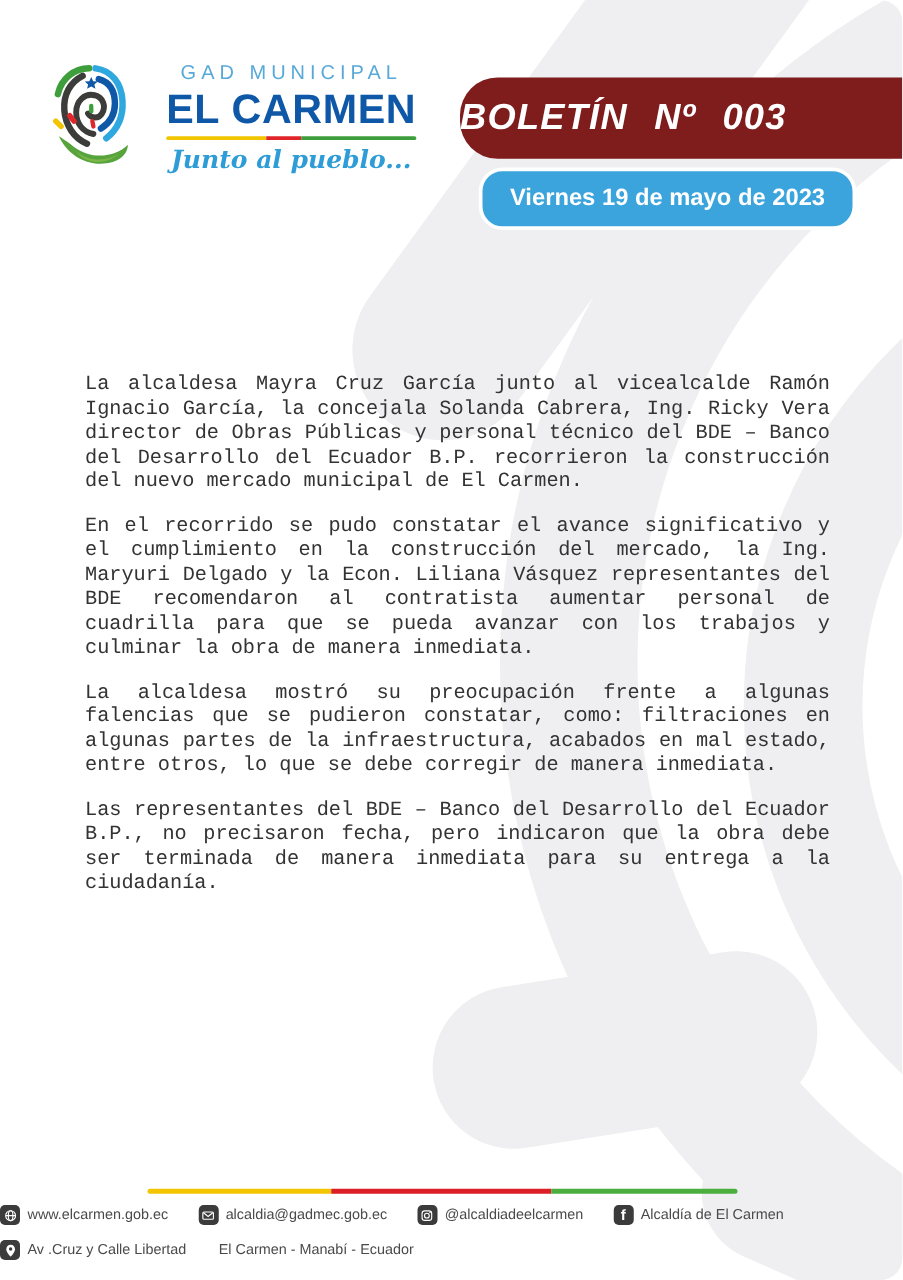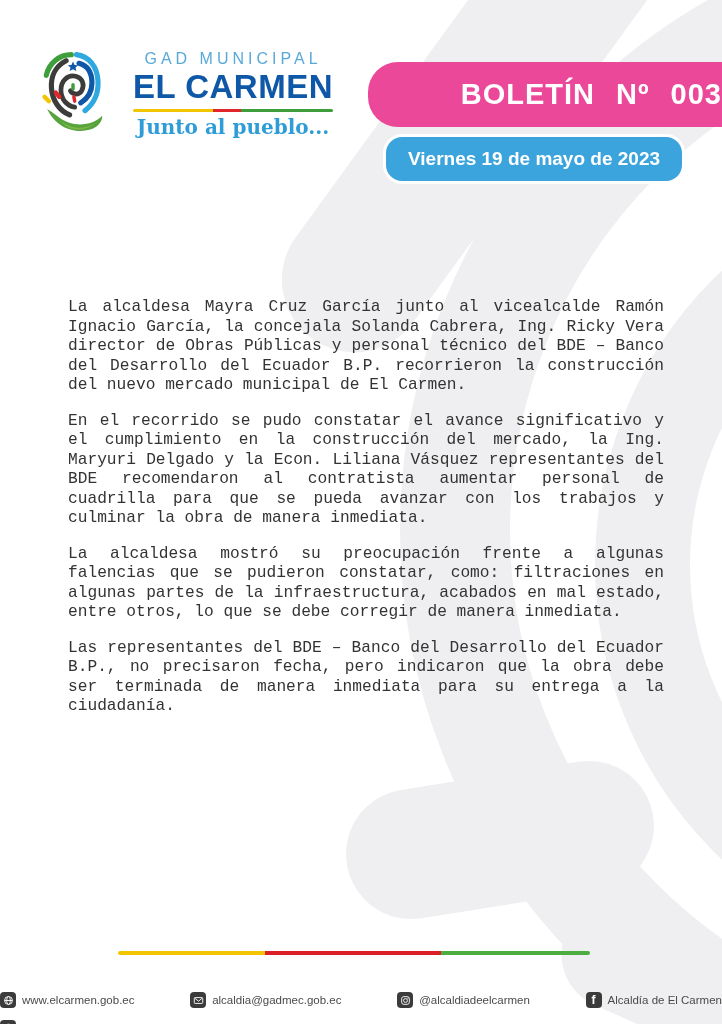--- a/index.html
+++ b/index.html
@@ -7,6 +7,7 @@
     position:relative; width:722px; height:1024px; margin:0 auto;
     background:#ffffff; overflow:hidden;
     font-family:"Liberation Sans", sans-serif;
+    border-radius:18px;
   }
   
   .wm { position:absolute; z-index:0; }

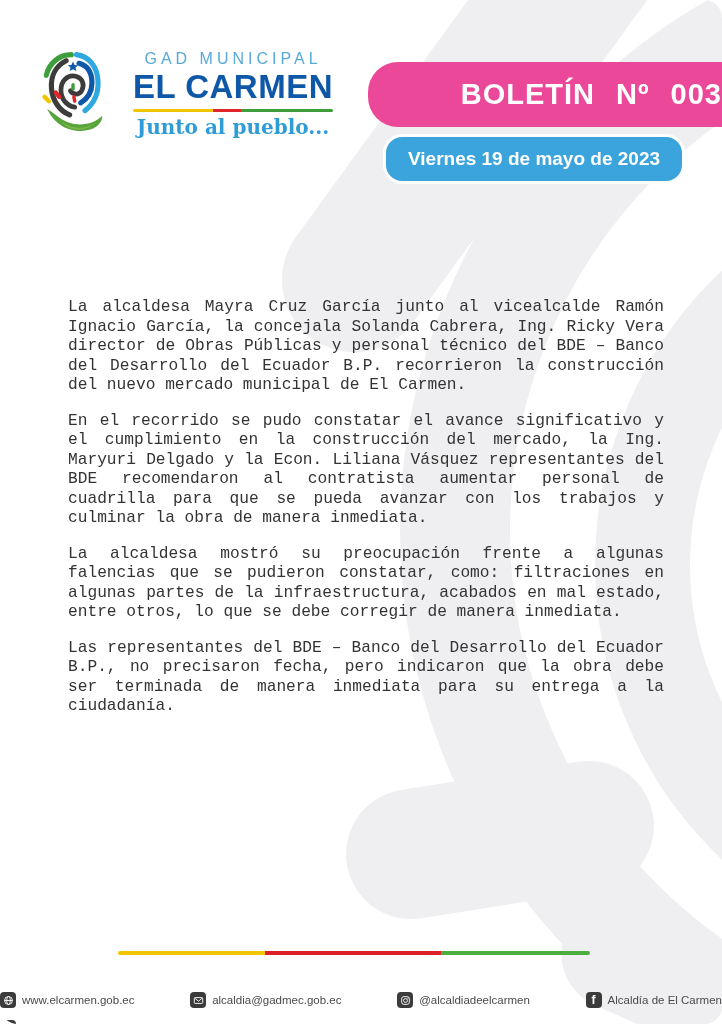--- a/index.html
+++ b/index.html
@@ -36,8 +36,8 @@
 
   .banner {
     left:368px; top:62px; width:354px; height:65px;
-    background:#ec4899; border-radius:30px 0 0 30px;
-    display:flex; align-items:center; justify-content:flex-end;
+    background:#7f1d1d; border-radius:30px 0 0 30px;
+    display:flex; align-items:center; justify-content:flex-start;font-style:italic;
   }
   .banner-text { color:#ffffff; font-size:29px; font-weight:bold; letter-spacing:1px; word-spacing:12px; white-space:nowrap; }
 

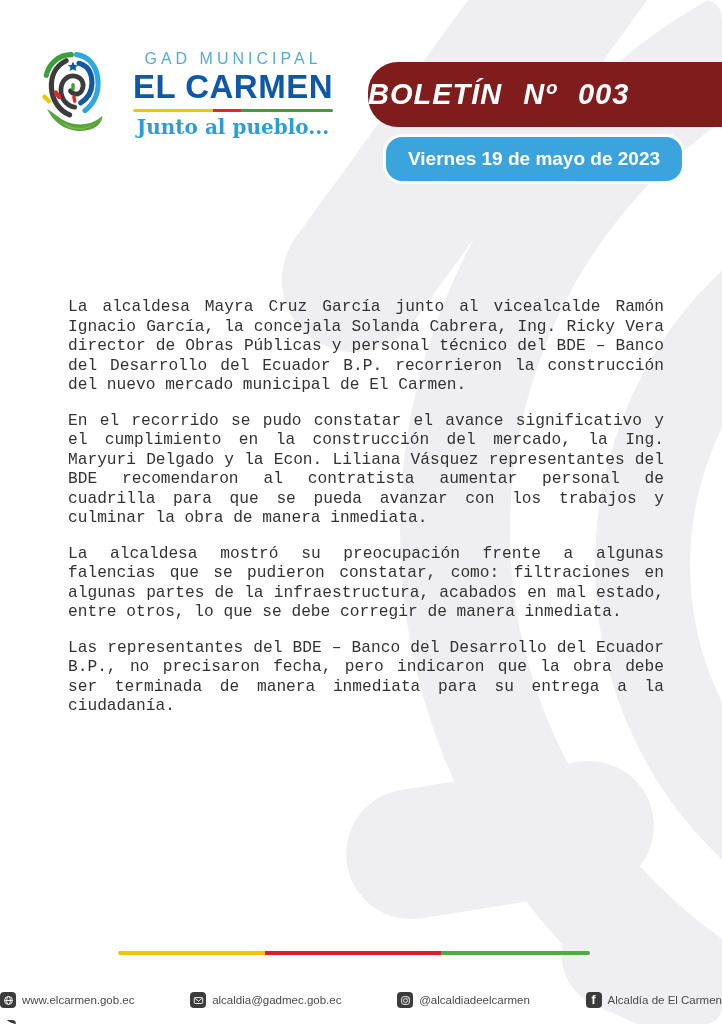--- a/index.html
+++ b/index.html
@@ -31,7 +31,7 @@
   .logo-underline .seg-y { width:40%; background:#F2C500; border-radius:2px 0 0 2px; }
   .logo-underline .seg-r { width:14%; background:#E0262B; }
   .logo-underline .seg-g { width:46%; background:#3F9E3C; border-radius:0 2px 2px 0; }
-  .logo-slogan { font-family:"DejaVu Serif", serif; font-weight:bold;
+  .logo-slogan { font-family:"DejaVu Serif", serif; font-style:italic; font-weight:bold;
                  font-size:20px; color:#2E9CD6; margin-top:3px; white-space:nowrap; }
 
   .banner {

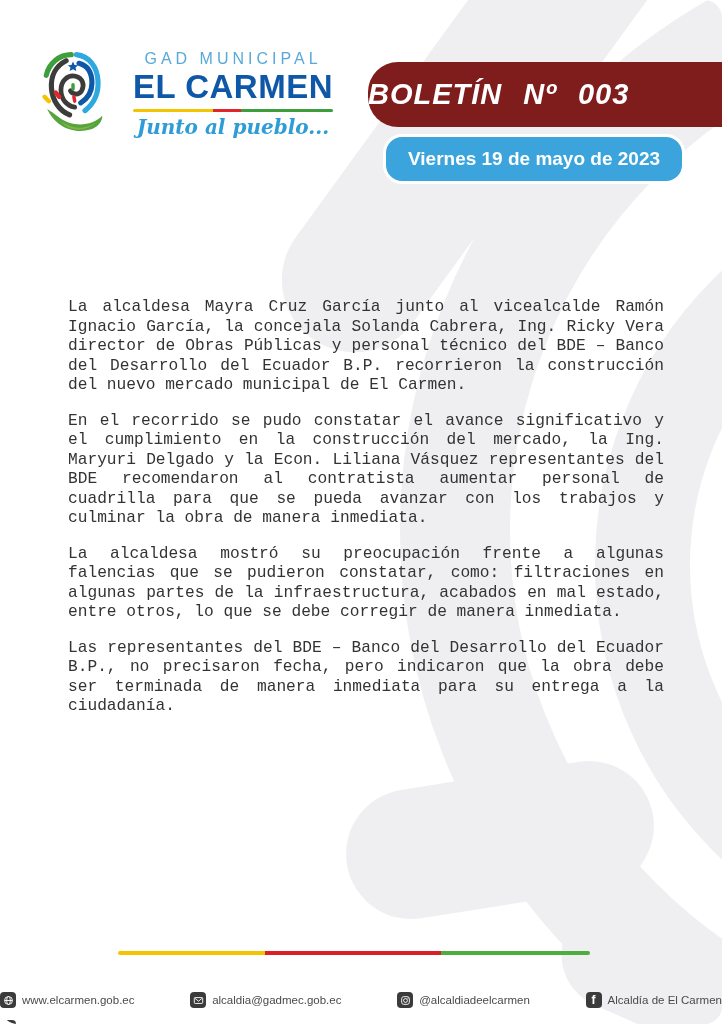--- a/index.html
+++ b/index.html
@@ -64,7 +64,7 @@
   .footer-line .seg-r { width:176px; background:#DC1E26; }
   .footer-line .seg-g { width:149px; background:#4BAE3F; border-radius:0 2px 2px 0; }
 
-  .footer-row { left:0; width:722px; display:flex; justify-content:space-between; align-items:center;margin-top:28px; }
+  .footer-row { left:0; width:722px; display:flex; justify-content:flex-start; align-items:center; }
   #footer-row1 { top:964px; gap:24px; }
   #footer-row2 { top:992px; gap:26px; }
   .contact { display:flex; align-items:center; gap:6px; color:#4A4A4A; font-size:11.5px; white-space:nowrap; }

